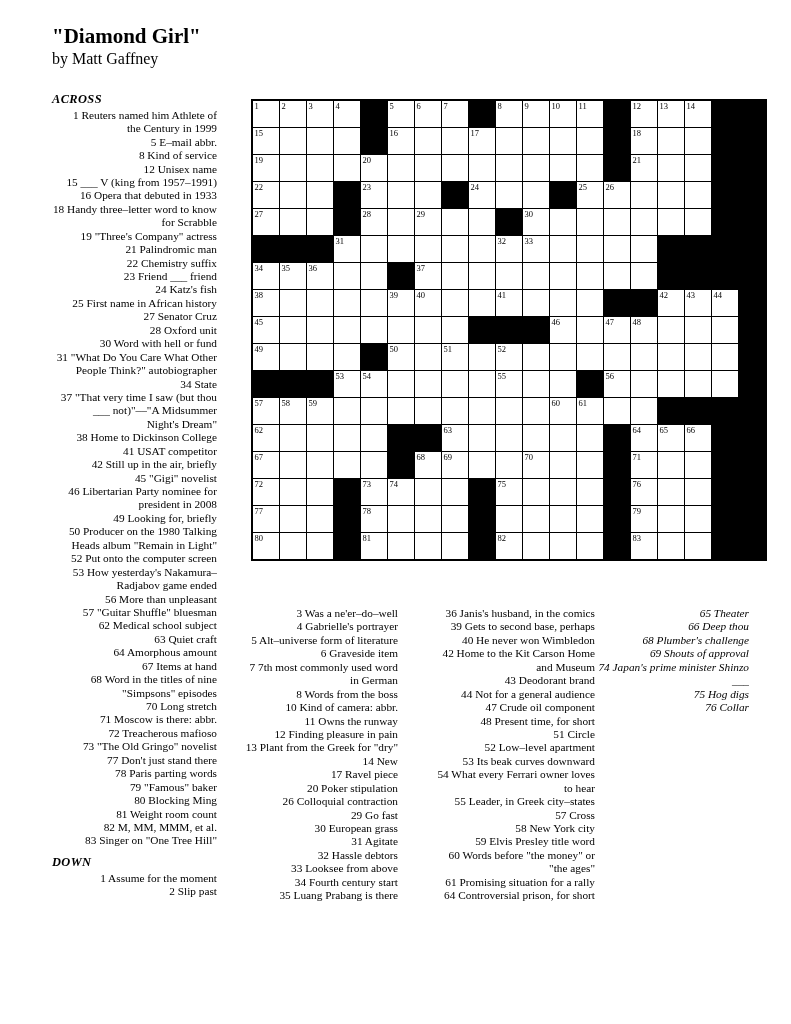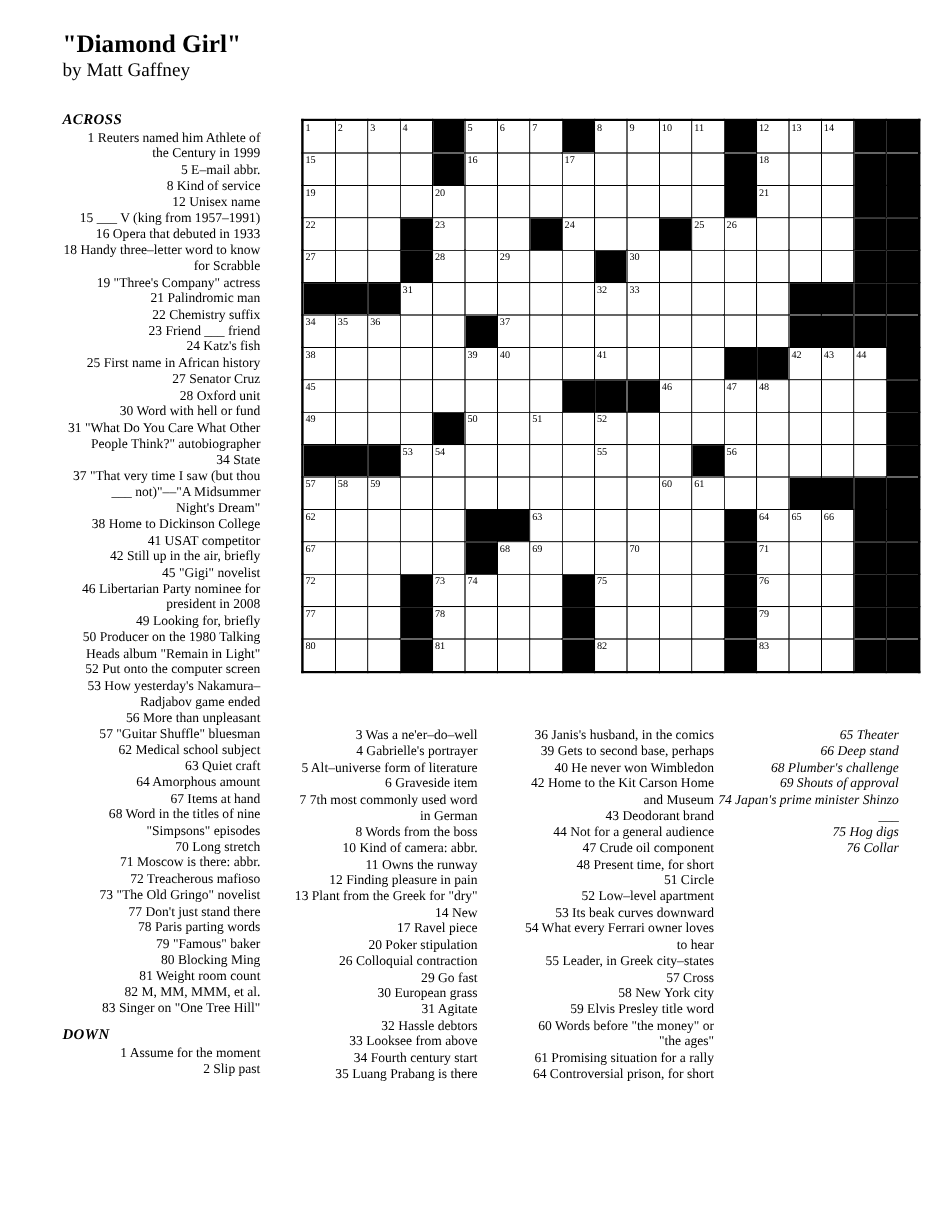--- a/index.html
+++ b/index.html
@@ -777,7 +777,7 @@
   <div class="clue-col" id="col-4">
     <ul class="clues" id="down-list-4">
         <li><span class="num">65</span><span> Theater</span></li>
-        <li><span class="num">66</span><span> Deep stand</span></li>
+        <li><span class="num">66</span><span> Deep thou</span></li>
         <li><span class="num">68</span><span> Plumber's challenge</span></li>
         <li><span class="num">69</span><span> Shouts of approval</span></li>
         <li><span class="num">74</span><span> Japan's prime minister Shinzo ___</span></li>

